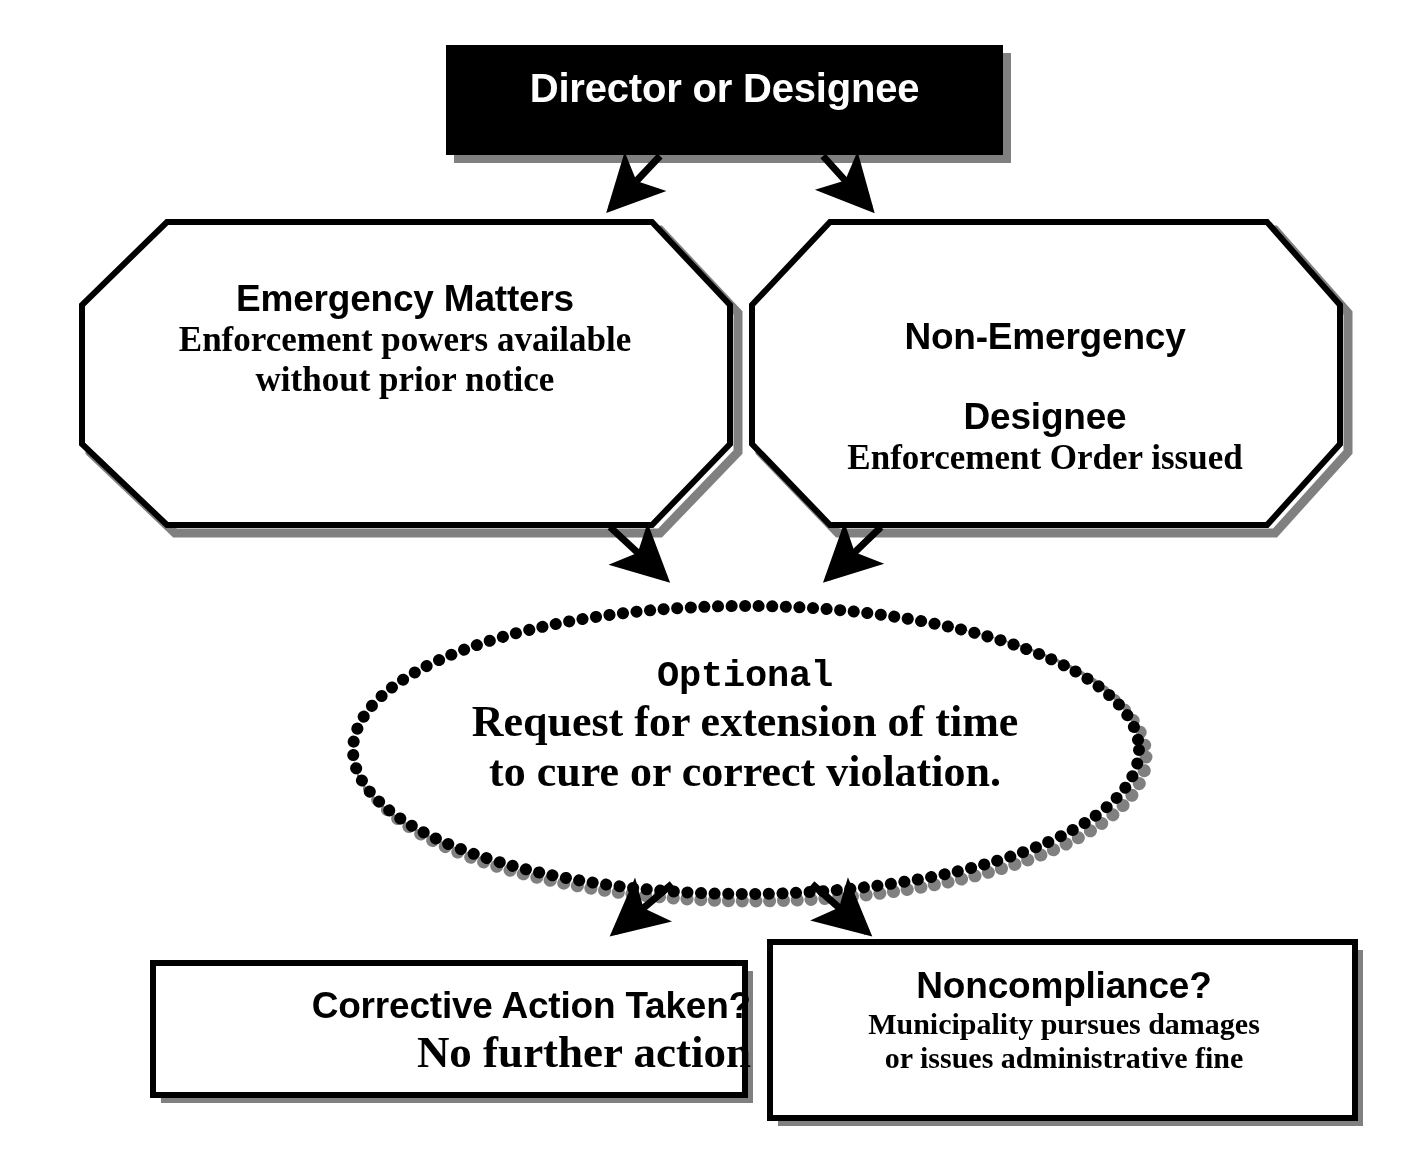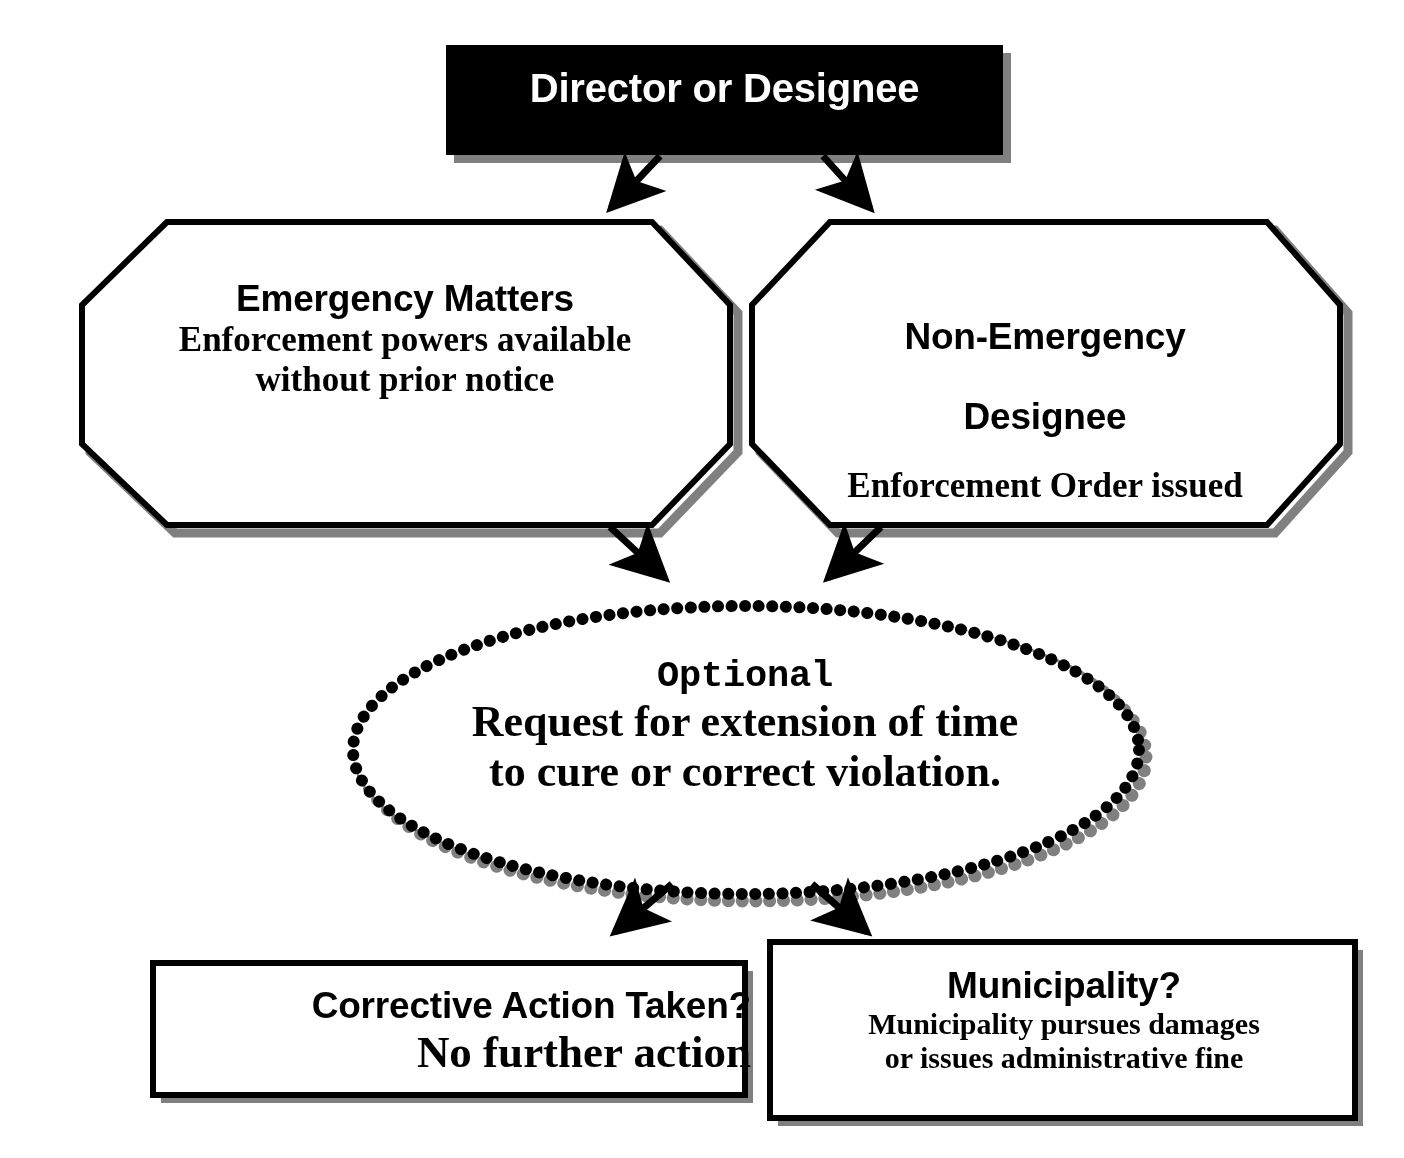--- a/index.html
+++ b/index.html
@@ -67,7 +67,7 @@
     width: 570px;
   }
   #oct-right-text .hdr { font-size: 37px; margin-top: 38px; }
-  #oct-right-text .body-line { font-size: 35px; margin-top: 28px; }
+  #oct-right-text .body-line { font-size: 35px; }
 
   
   #ellipse-text {

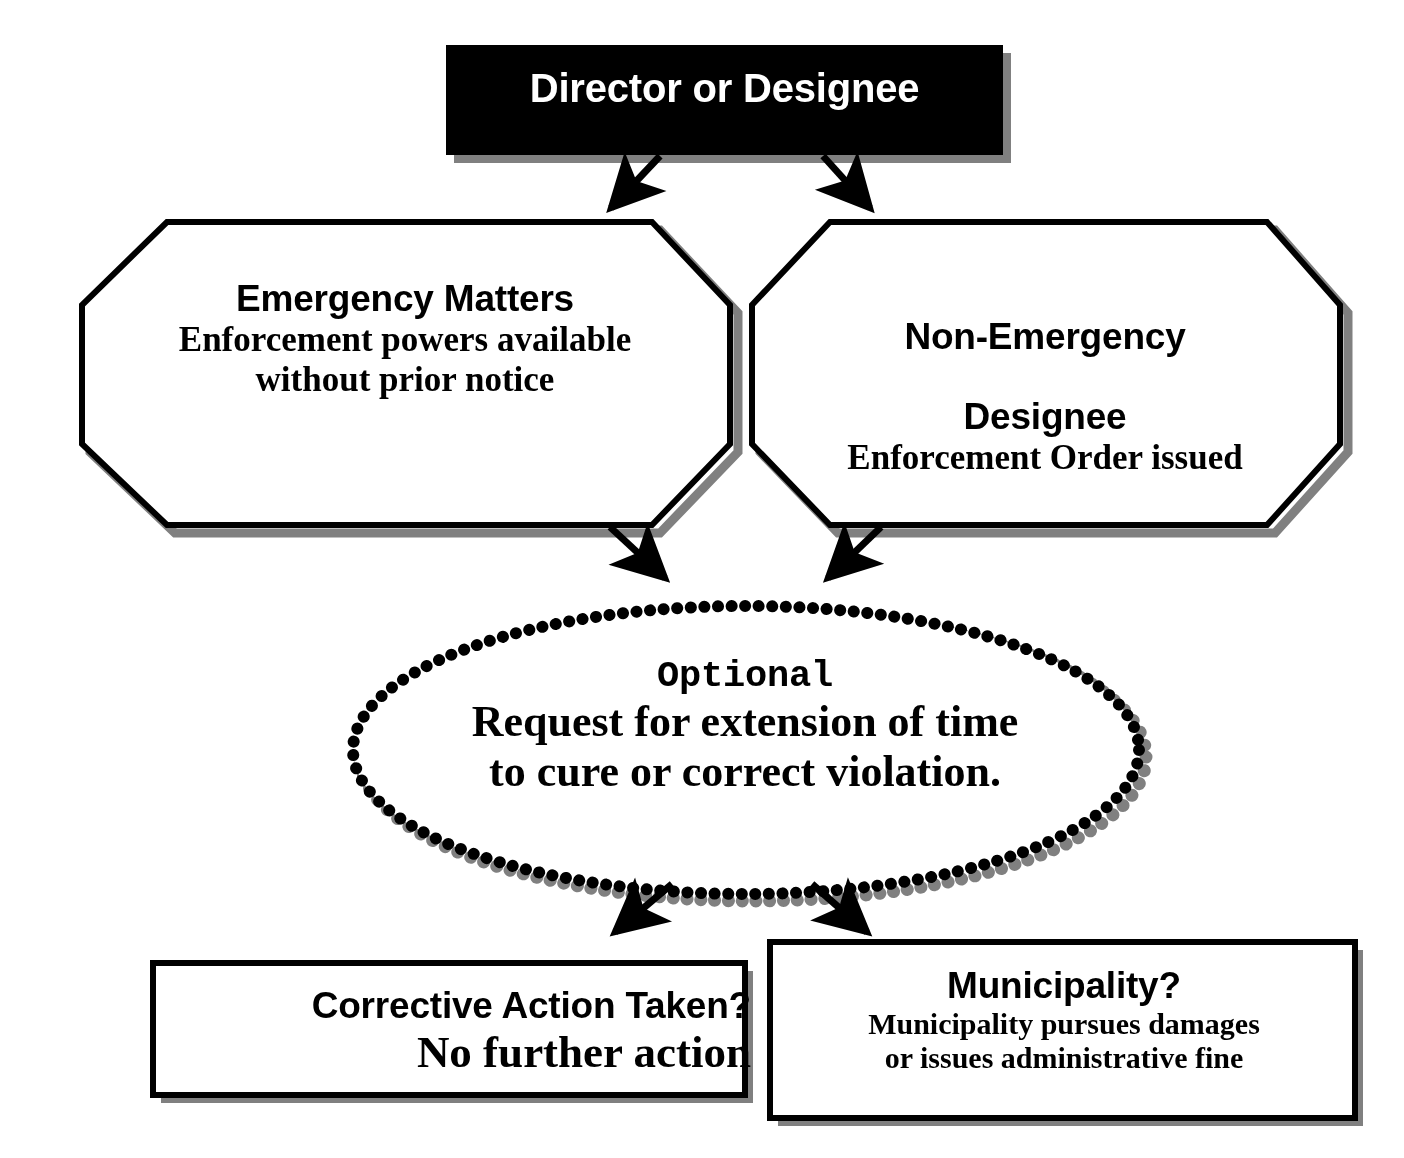--- a/index.html
+++ b/index.html
@@ -176,7 +176,7 @@
   </div>
 
   <div class="node-text" id="box-br-text">
-    <div class="hdr">Municipality?</div>
+    <div class="hdr">Noncompliance?</div>
     <div class="body-line">Municipality pursues damages</div>
     <div class="body-line">or issues administrative fine</div>
   </div>

